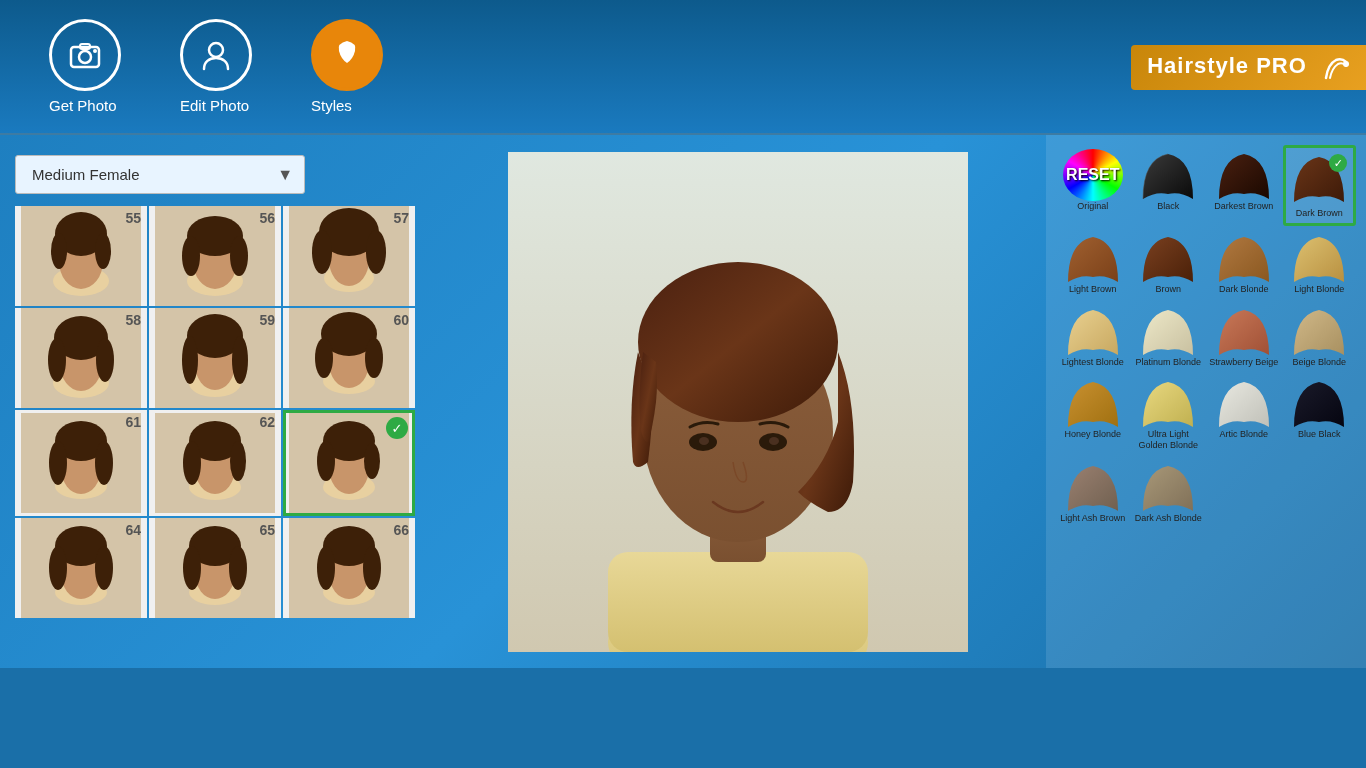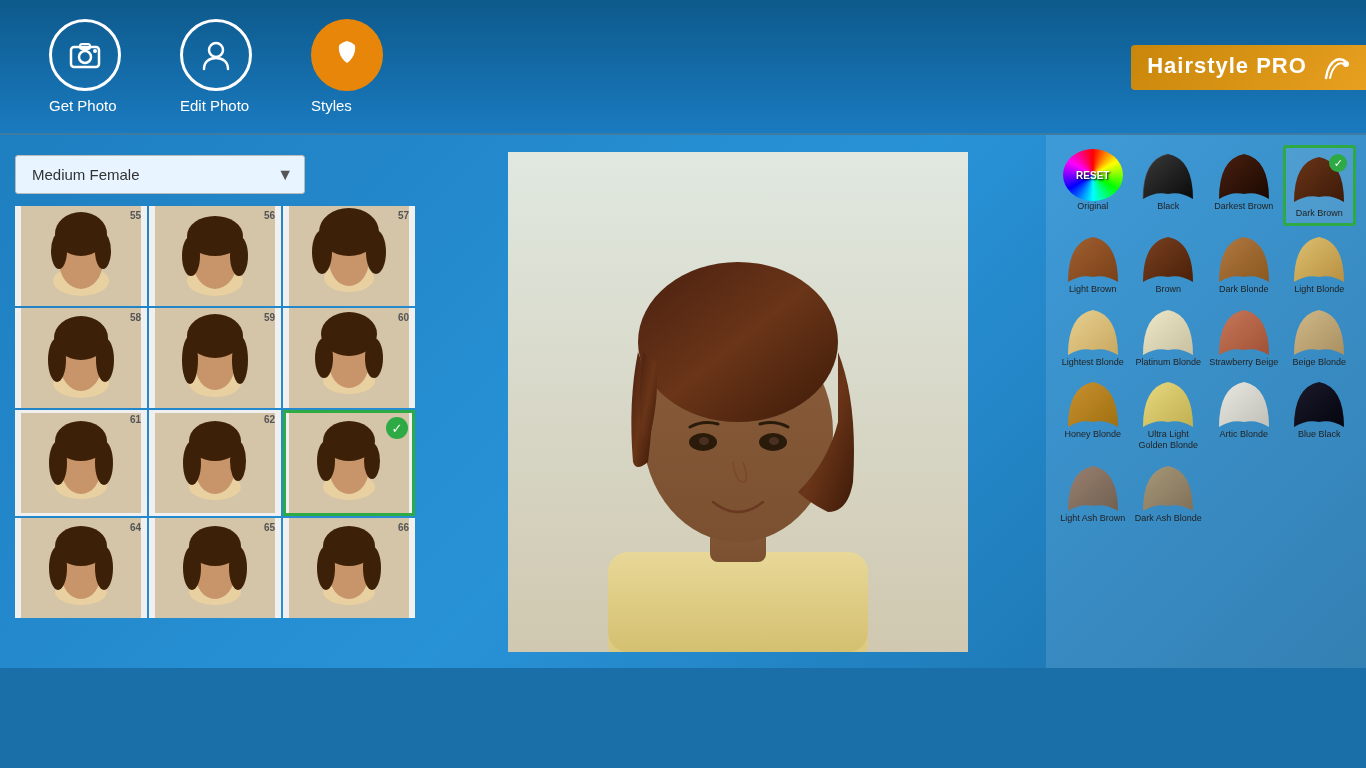--- a/index.html
+++ b/index.html
@@ -557,7 +557,7 @@
 
       <div class="color-item">
         <div class="reset-swatch">
-          <span style="font-size:10px; font-weight:bold; color:#fff; text-shadow: 1px 1px 2px #000; text-align: center;">RESET</span>
+          <span style="font-size:16px; font-weight:bold; color:#fff; text-shadow: 1px 1px 2px #000; text-align: center;">RESET</span>
         </div>
         <span class="color-label">Original</span>
       </div>

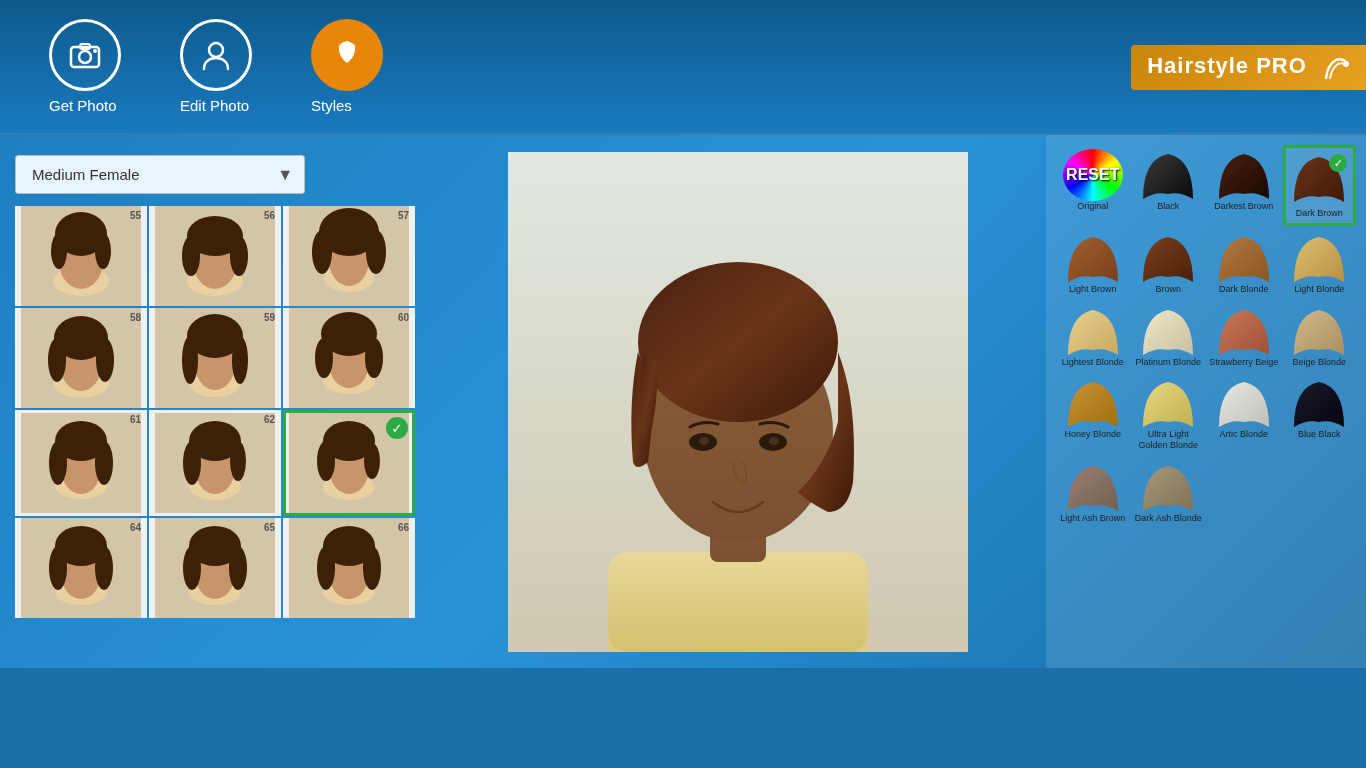--- a/index.html
+++ b/index.html
@@ -152,7 +152,7 @@
       position: absolute;
       top: 4px;
       right: 6px;
-      font-size: 10px;
+      font-size: 14px;
       color: #555;
       font-weight: 600;
     }

